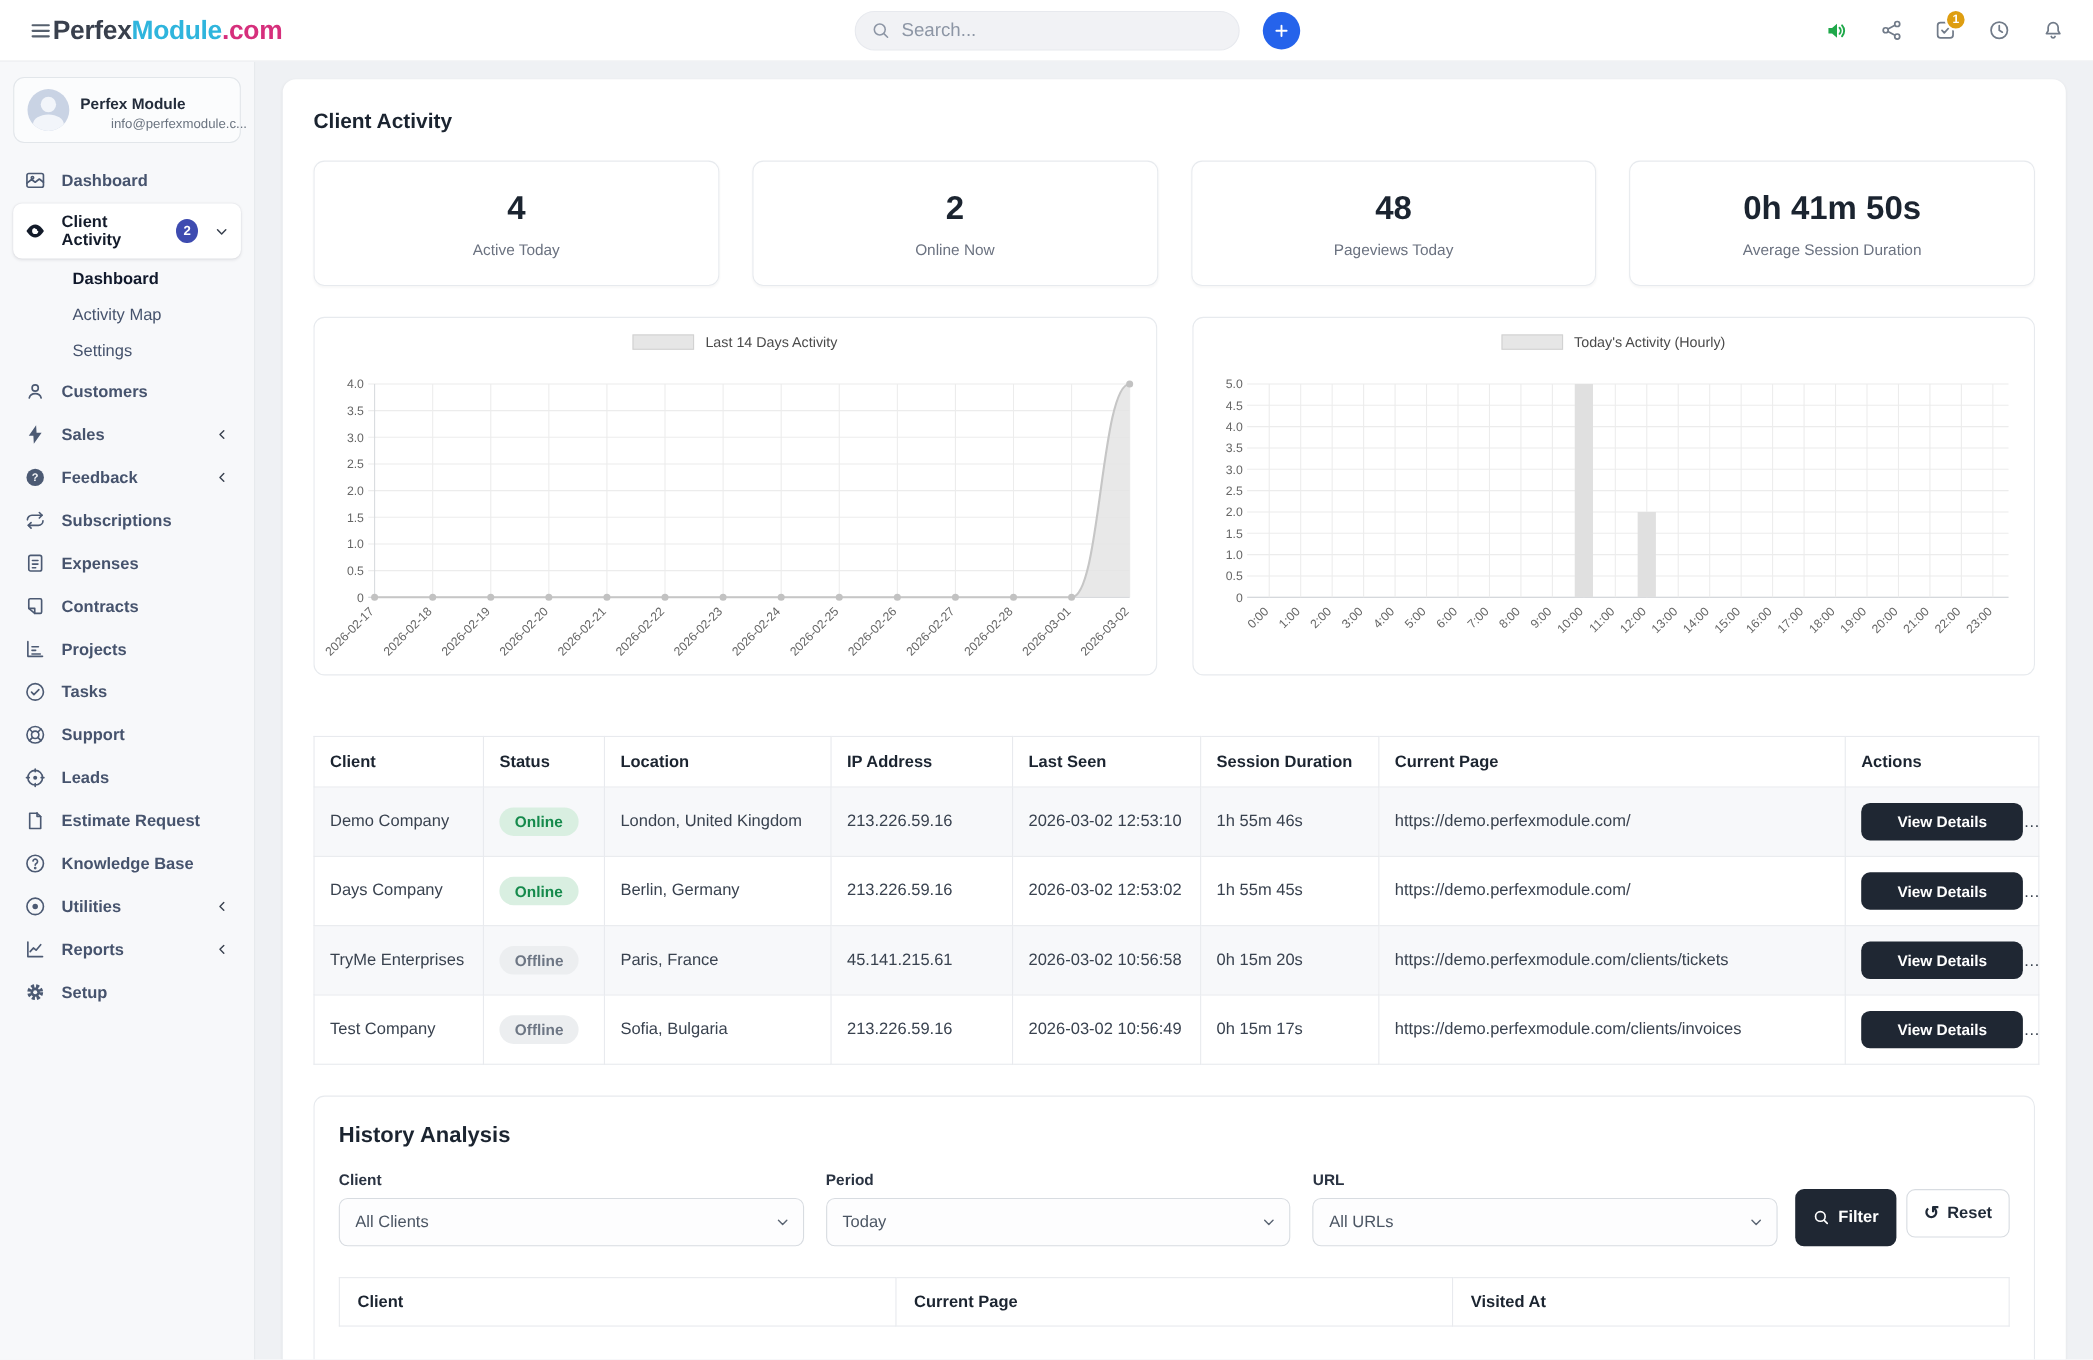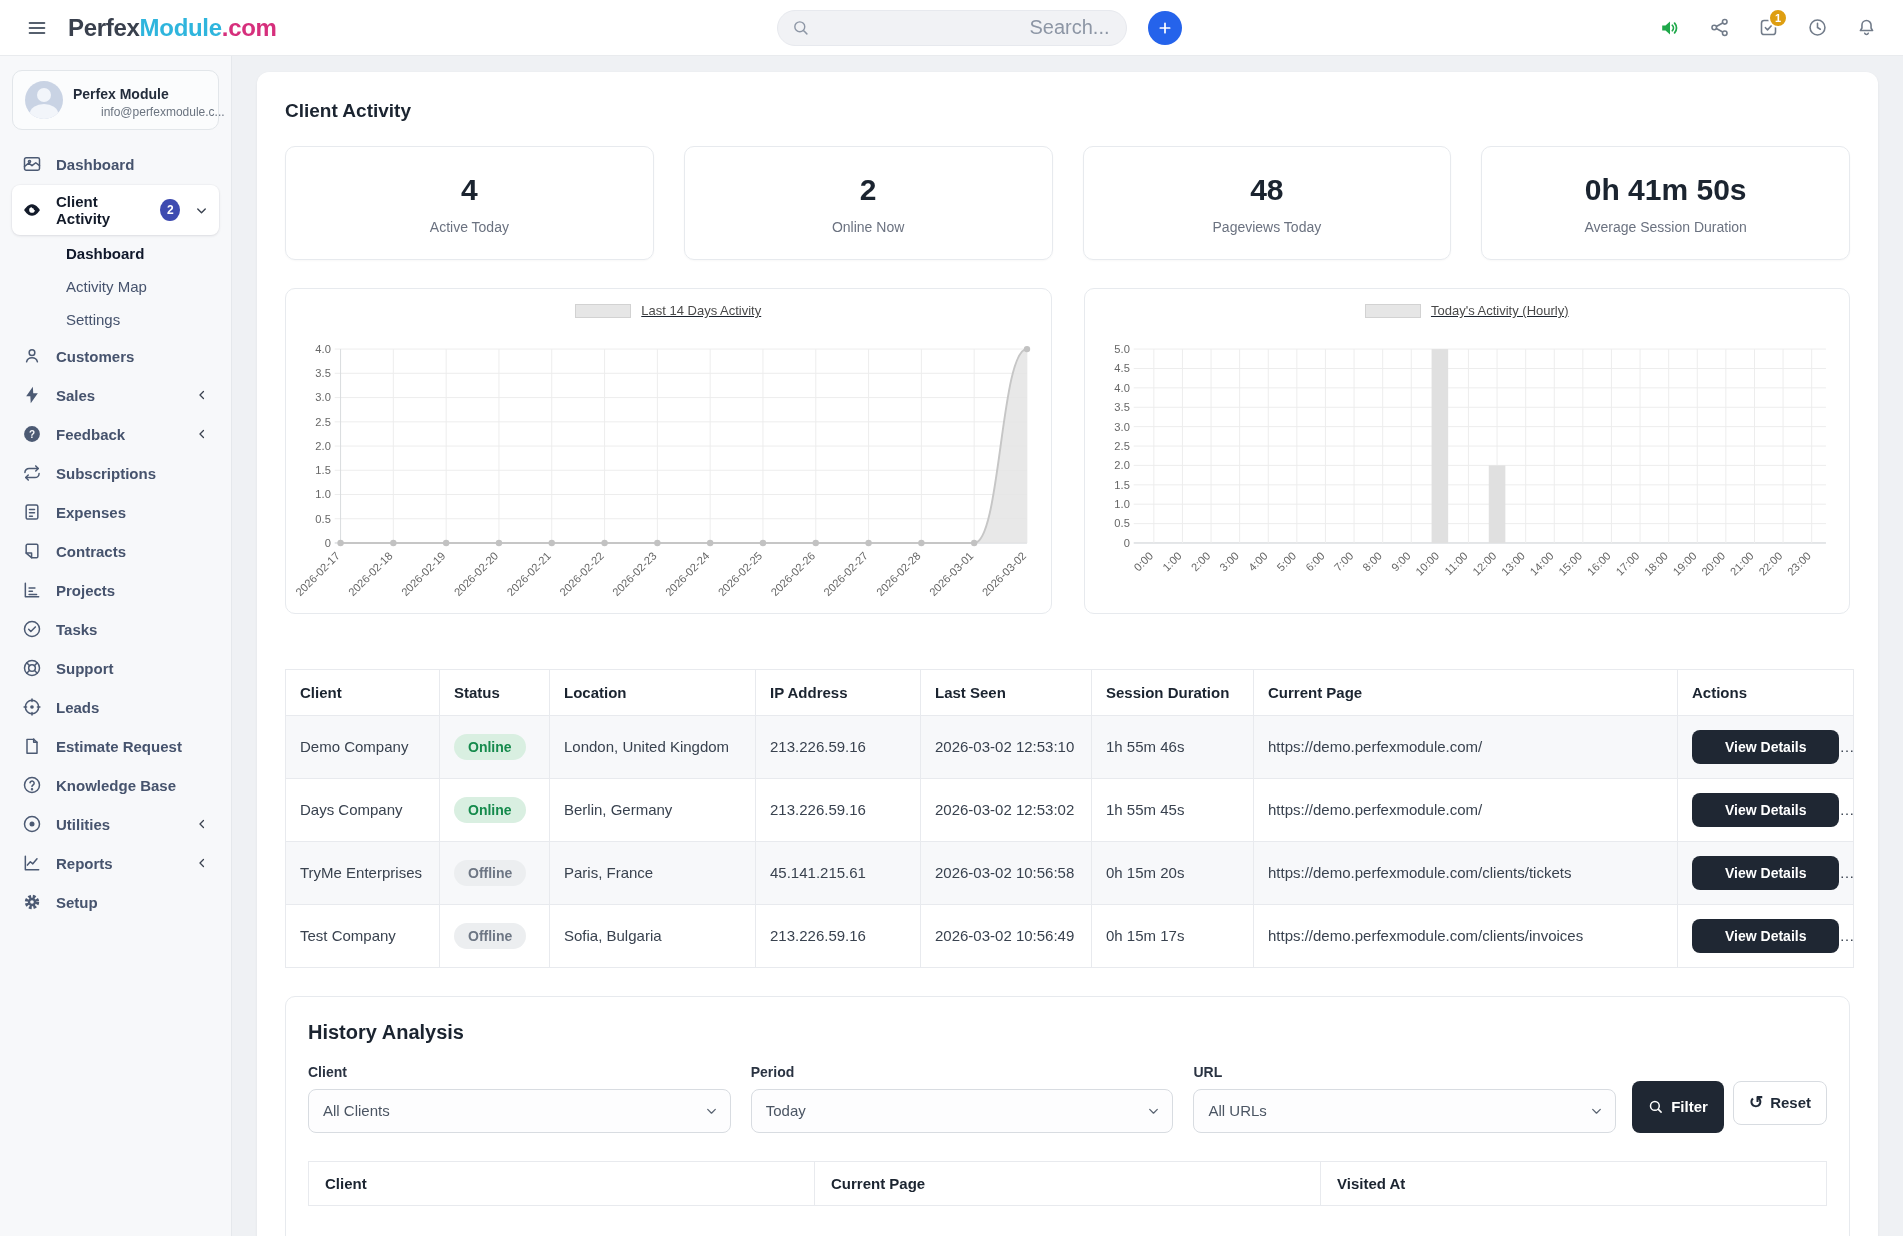--- a/index.html
+++ b/index.html
@@ -17,7 +17,7 @@
     display:flex; align-items:center; padding:0 26px; position:relative; z-index:5;
   }
   .hamburger { color:#56606e; display:flex; cursor:pointer; }
-  .logo { font-size:24px; font-weight:bold; margin-left:20px; letter-spacing:-0.3px; white-space:nowrap; }
+  .logo { font-size:24px; font-weight:bold; letter-spacing:-0.3px; white-space:nowrap; }
   .logo .p1 { color:#39404d; }
   .logo .p2 { color:var(--logo-cyan); }
   .logo .p3 { color:var(--logo-pink); }

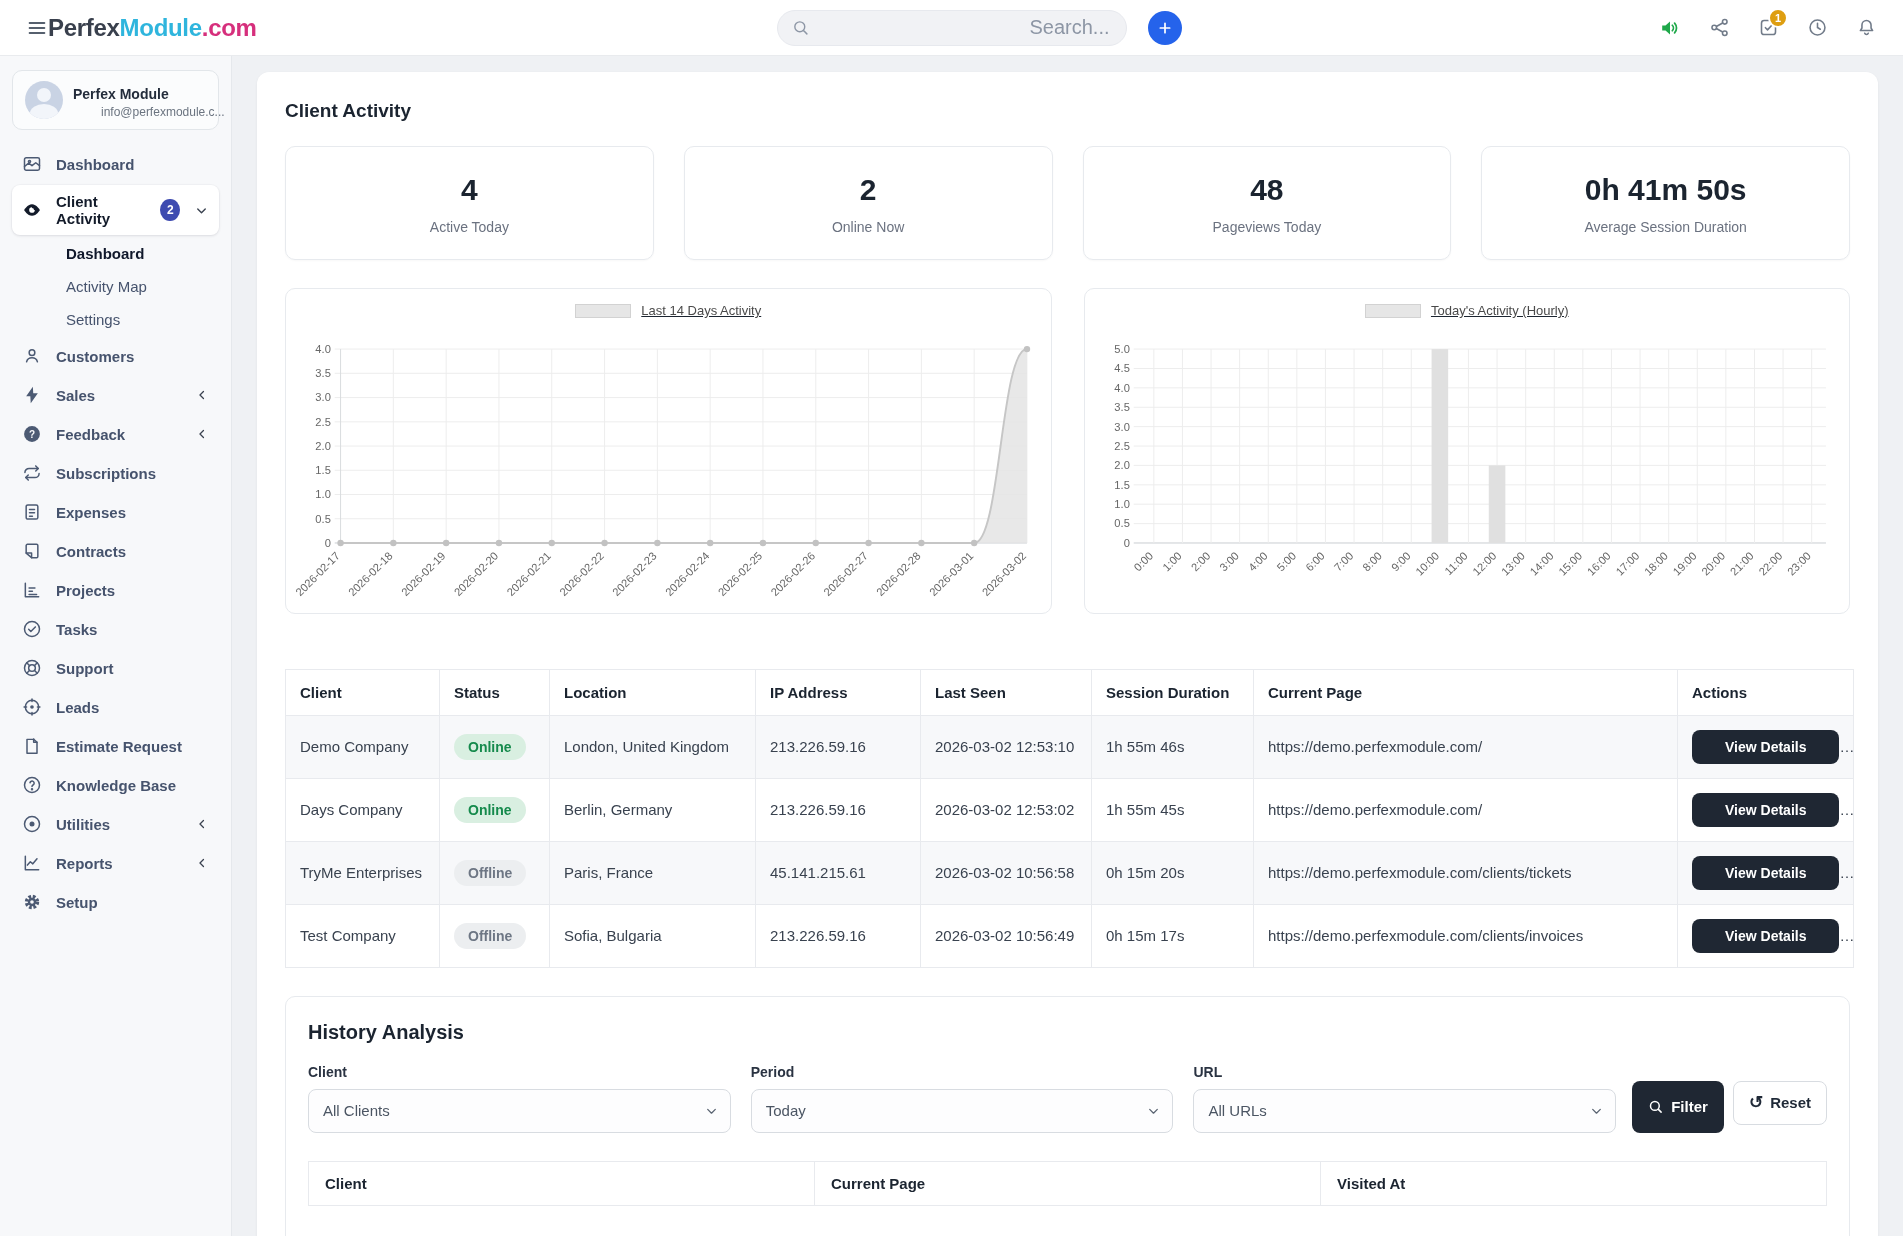--- a/index.html
+++ b/index.html
@@ -28,7 +28,7 @@
   }
   .search-wrap input {
     border:none; outline:none; background:transparent; flex:1;
-    font-size:20px; color:#3c4656; font-family:inherit;text-align:right;
+    font-size:17px; color:#3c4656; font-family:inherit;
   }
   .search-wrap input::placeholder { color:#8d96a5; }
   .plus-btn {

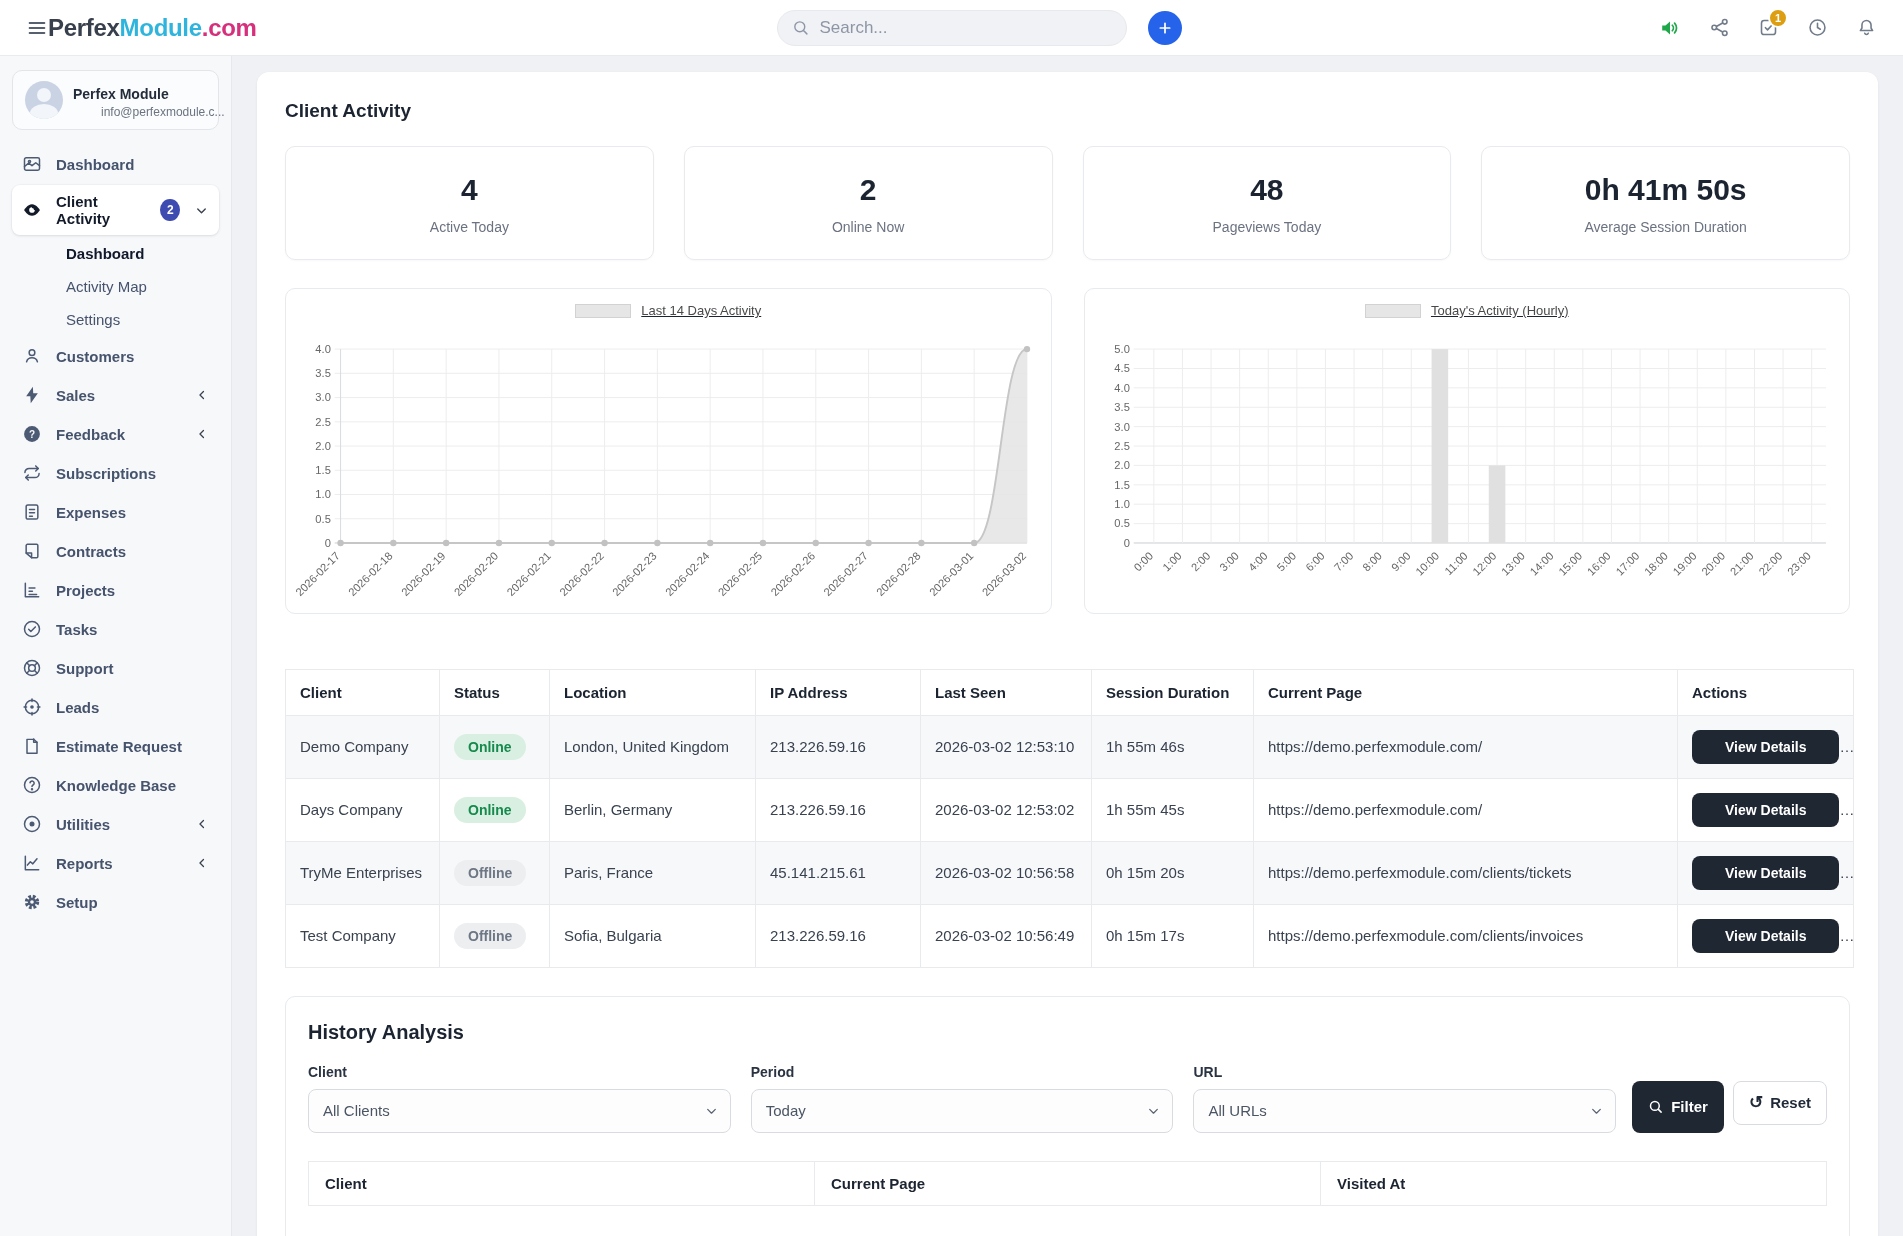--- a/index.html
+++ b/index.html
@@ -99,7 +99,7 @@
   .stat .label { margin-top:12px; font-size:14px; color:#6b7280; }
 
   .charts { display:flex; gap:32px; margin-top:28px; }
-  .chart-card { flex:1; border:1px solid #e7eaee; border-radius:10px; padding:14px 8px 2px;text-decoration:underline; }
+  .chart-card { flex:1; border:1px solid #e7eaee; border-radius:10px; padding:14px 8px 2px; }
   .legend { display:flex; justify-content:center; align-items:center; gap:10px; font-size:13px; color:#4a4a4a; margin-bottom:2px; }
   .swatch { width:56px; height:14px; background:#e6e6e6; border:1px solid #d2d2d2; }
   svg.chart { width:100%; height:auto; display:block; }

